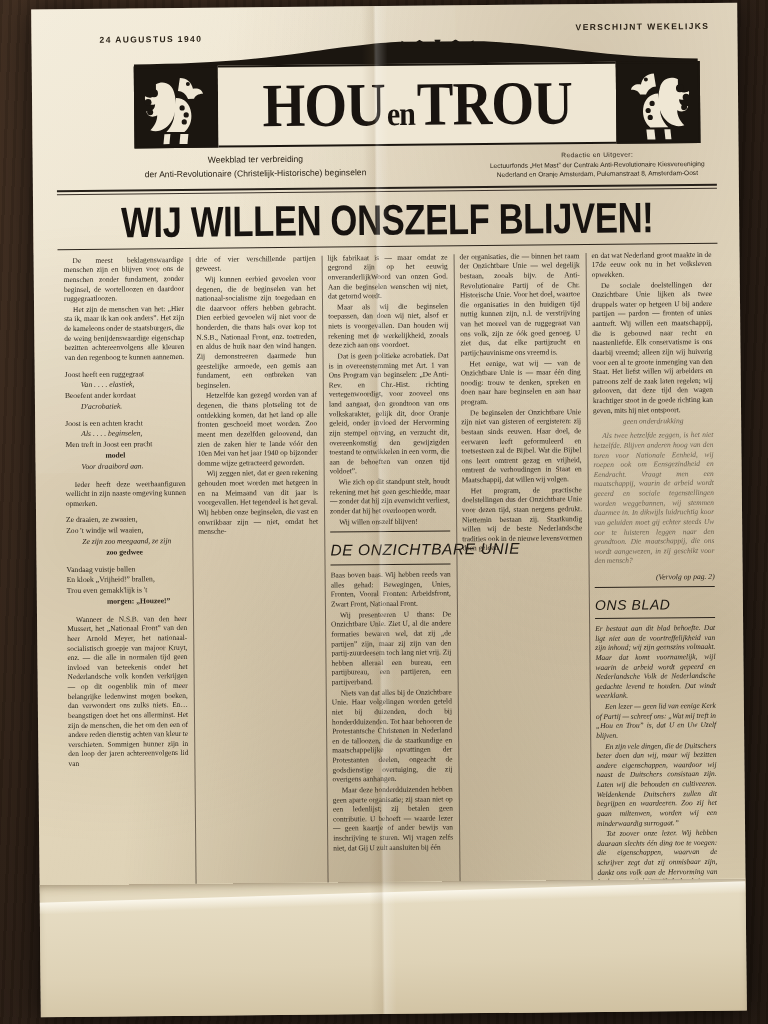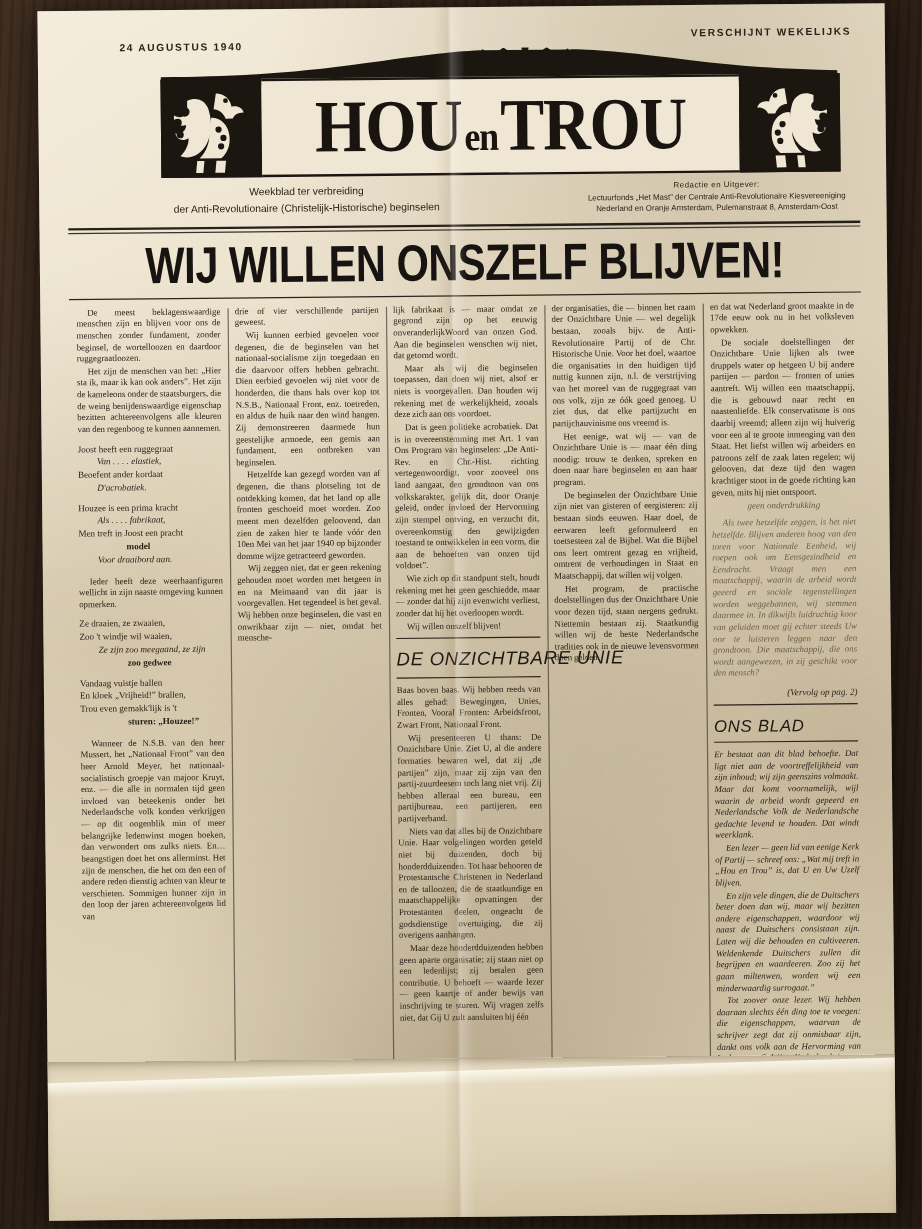--- a/index.html
+++ b/index.html
@@ -273,7 +273,7 @@
             <div>Beoefent ander kordaat</div>
             <div class="ind">D'acrobatiek.</div>
             <div class="gap"></div>
-            <div>Houzee is een prima kracht</div>
+            <div>Joost is een achten kracht</div>
             <div class="ind">Als . . . . fabrikaat,</div>
             <div>Men treft in Joost een pracht</div>
             <div class="ind2">model</div>

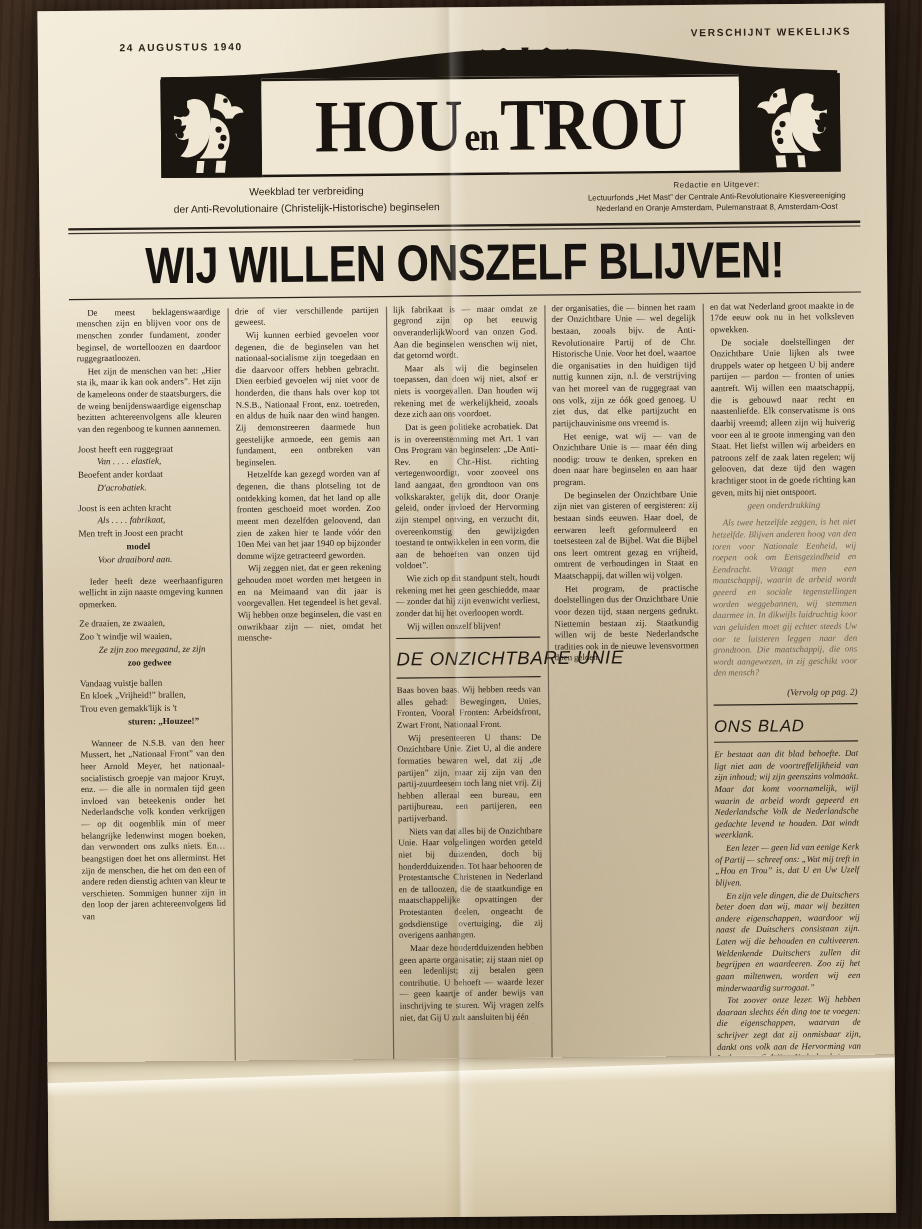--- a/index.html
+++ b/index.html
@@ -274,7 +274,7 @@
             <div class="ind">D'acrobatiek.</div>
             <div class="gap"></div>
             <div>Joost is een achten kracht</div>
-            <div class="ind">Als . . . . fabrikaat,</div>
+            <div class="ind">Als . . . . beginselen,</div>
             <div>Men treft in Joost een pracht</div>
             <div class="ind2">model</div>
             <div class="ind">Voor draaibord aan.</div>

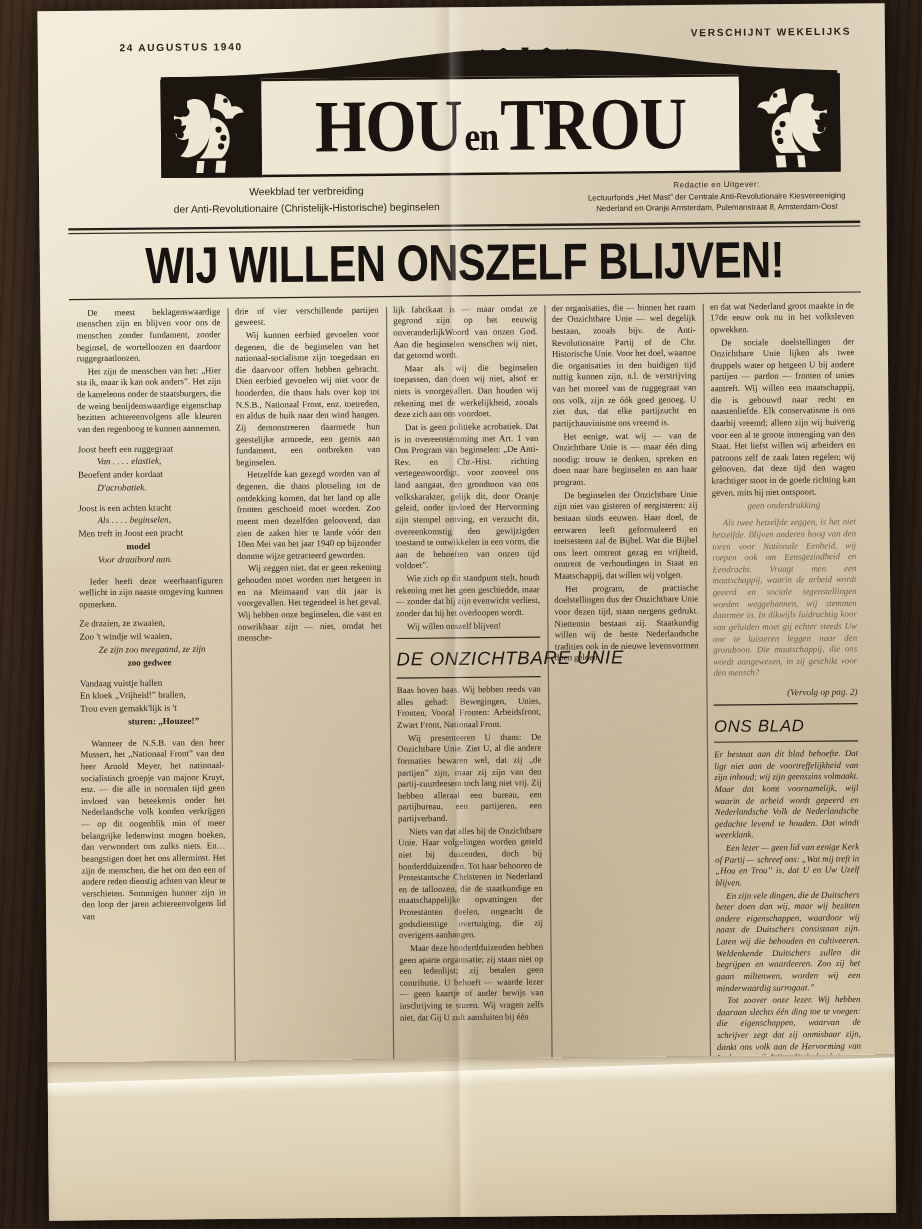--- a/index.html
+++ b/index.html
@@ -291,7 +291,7 @@
             <div>Vandaag vuistje ballen</div>
             <div>En kloek „Vrijheid!” brallen,</div>
             <div>Trou even gemakk'lijk is 't</div>
-            <div class="ind2">sturen: „Houzee!”</div>
+            <div class="ind2">morgen: „Houzee!”</div>
           </div>
 
           <p class="body">Wanneer de N.S.B. van den heer Mussert, het „Nationaal Front” van den heer Arnold Meyer, het nationaal-socialistisch groepje van majoor Kruyt, enz. — die alle in normalen tijd geen invloed van beteekenis onder het Nederlandsche volk konden verkrijgen — op dit oogenblik min of meer belangrijke ledenwinst mogen boeken, dan verwondert ons zulks niets. En… beangstigen doet het ons allerminst. Het zijn de menschen, die het om den een of andere reden dienstig achten van kleur te verschieten. Sommigen hunner zijn in den loop der jaren achtereenvolgens lid van</p>

